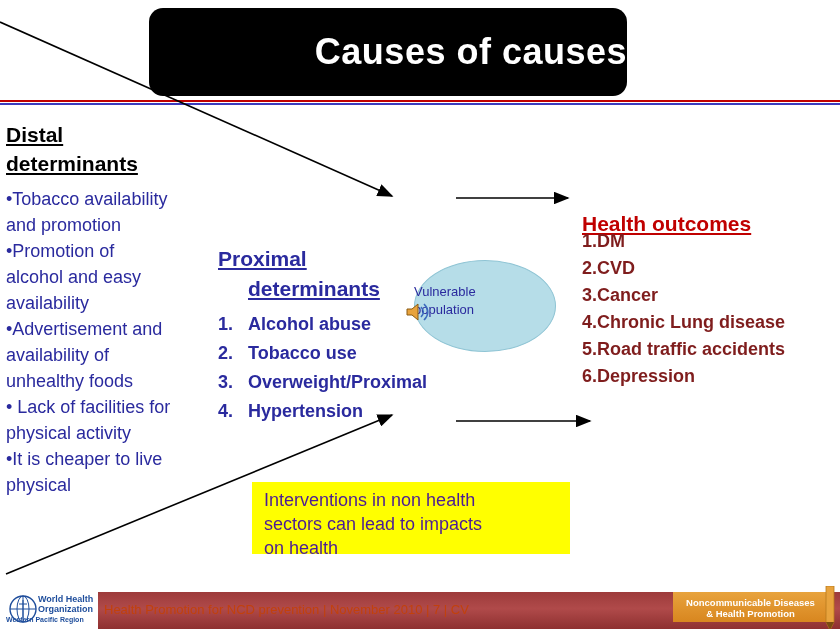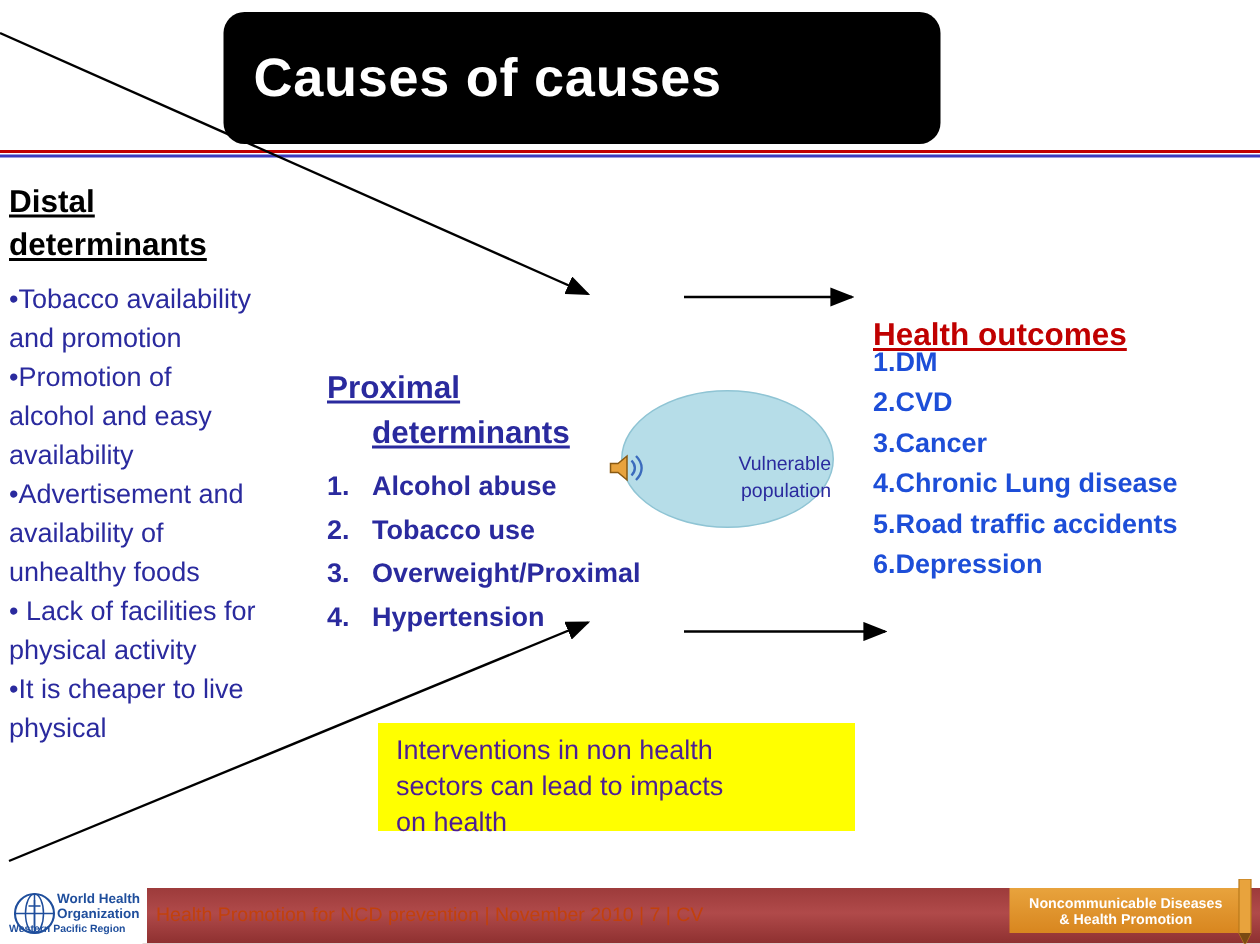--- a/index.html
+++ b/index.html
@@ -38,12 +38,11 @@
     width: 478px;
     height: 88px;
     line-height: 88px;
-    text-align: left;
+    text-align: right;
     color: #ffffff;
     font-size: 36px;
     font-weight: bold;
     letter-spacing: 0.5px;
-    padding-left: 20px;
   }
 
   

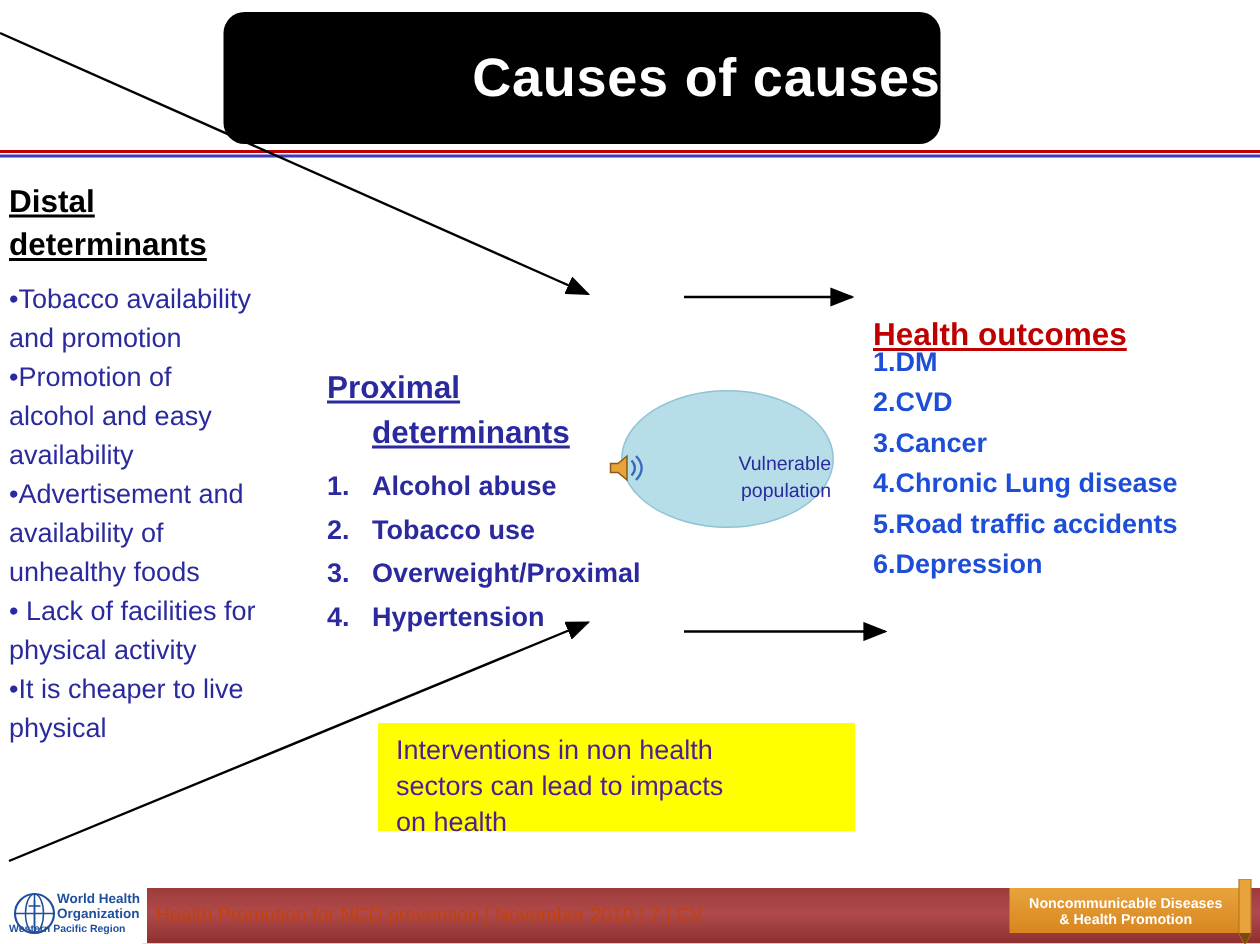--- a/index.html
+++ b/index.html
@@ -169,7 +169,7 @@
     left: 582px;
     top: 228px;
     width: 250px;
-    color: #1d4ed8;
+    color: #7f1d1d;
     font-size: 18px;
     font-weight: bold;
     line-height: 27px;

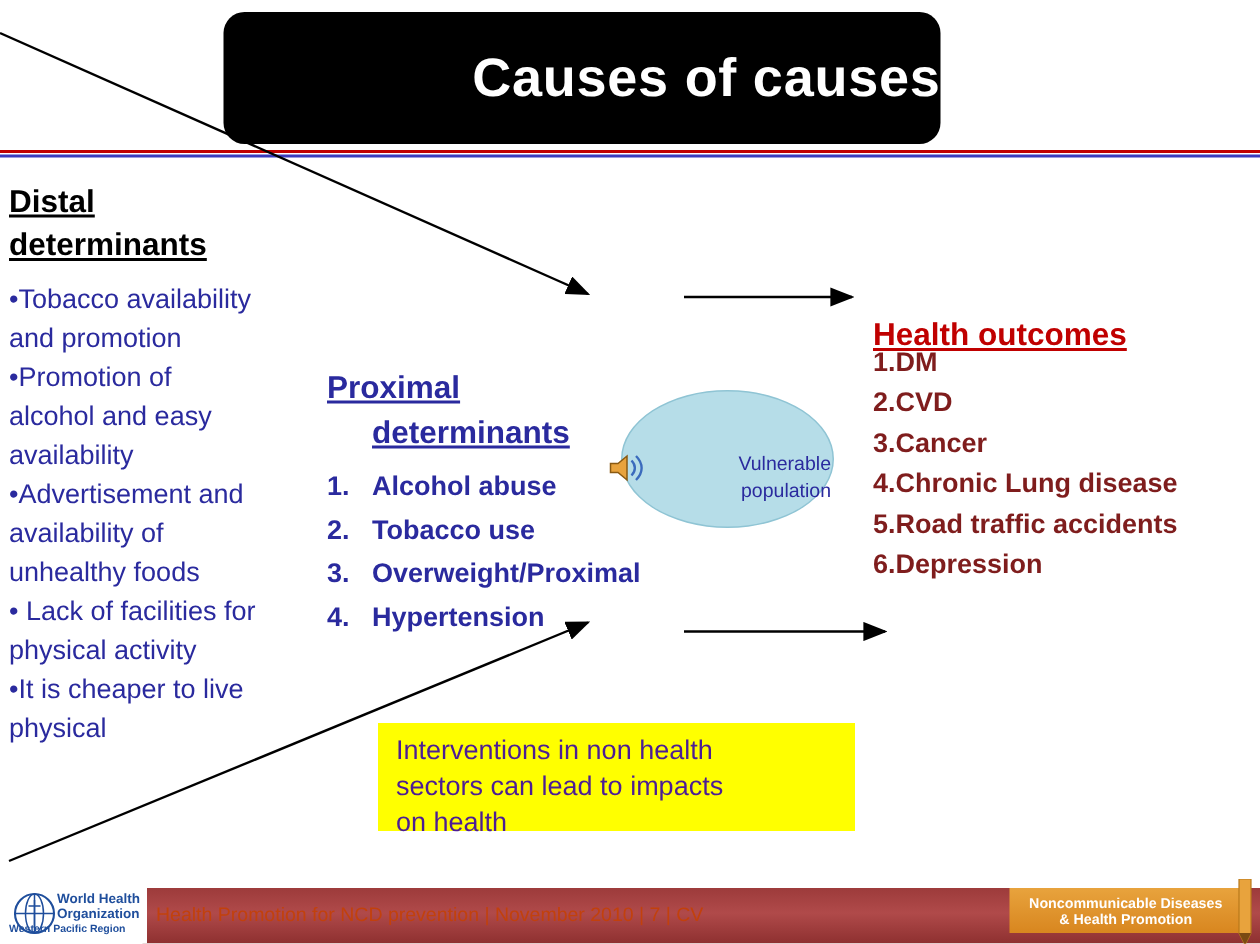--- a/index.html
+++ b/index.html
@@ -139,9 +139,9 @@
   .ellipse-text {
     position: absolute;
     left: 414px;
-    top: 300px;
+    top: 283px;
     width: 140px;
-    text-align: right;
+    text-align: left;
     color: #2a2a9e;
     font-size: 13px;
     line-height: 18px;

